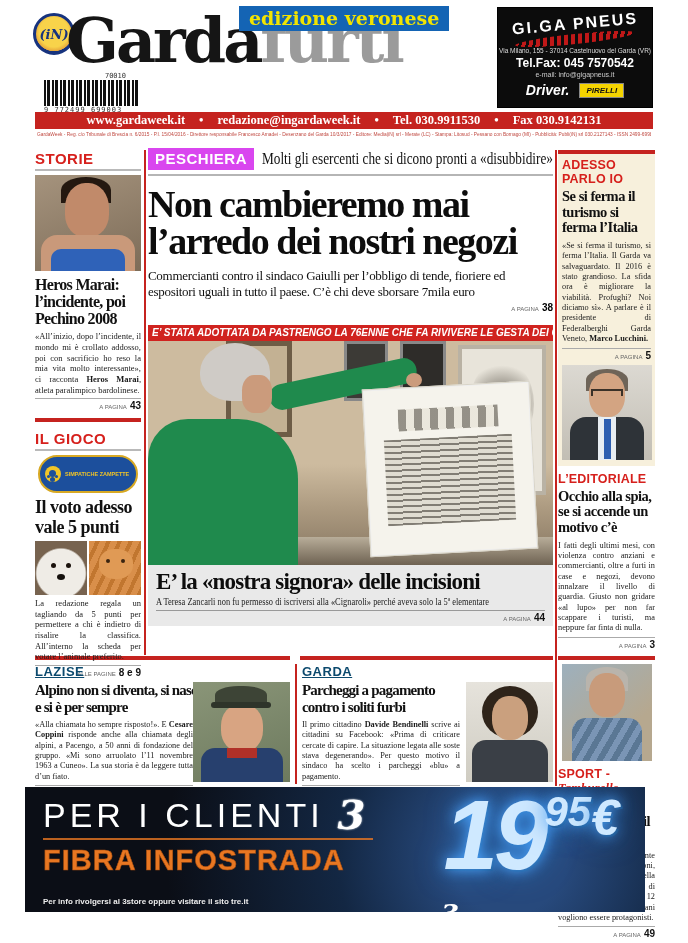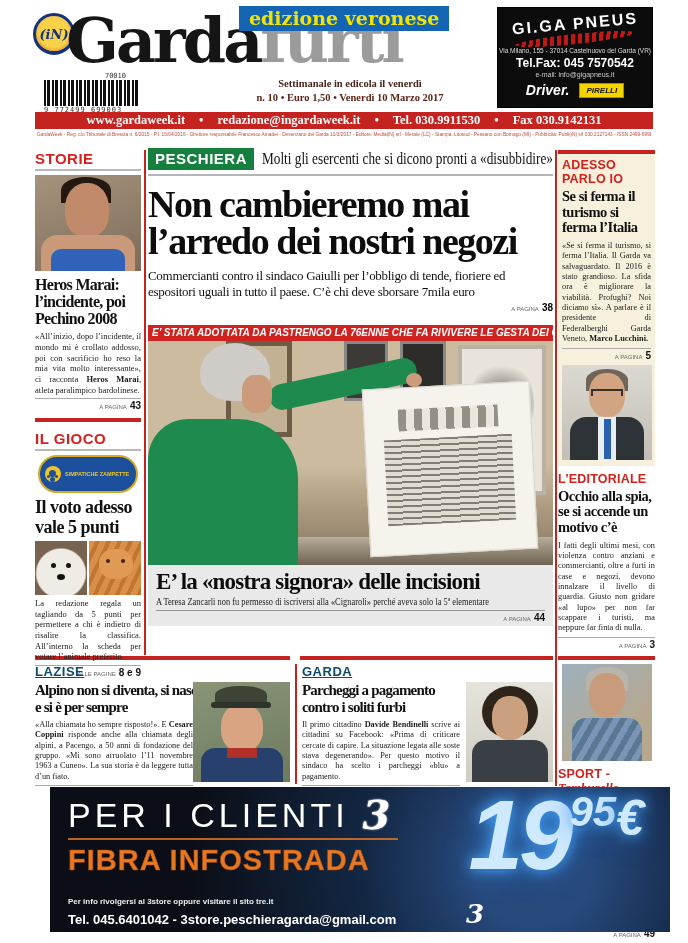--- a/index.html
+++ b/index.html
@@ -218,10 +218,6 @@
     <div class="barcode-num">9 772499 699003</div>
   </div>
 
-  <div class="tagline">
-    <div class="l1">Settimanale in edicola il venerdì</div>
-    <div class="l2">n. 10 • Euro 1,50 • Venerdì 10 Marzo 2017</div>
-  </div>
 
   <div class="giga">
     <div class="giga-brand">GI.GA PNEUS</div>

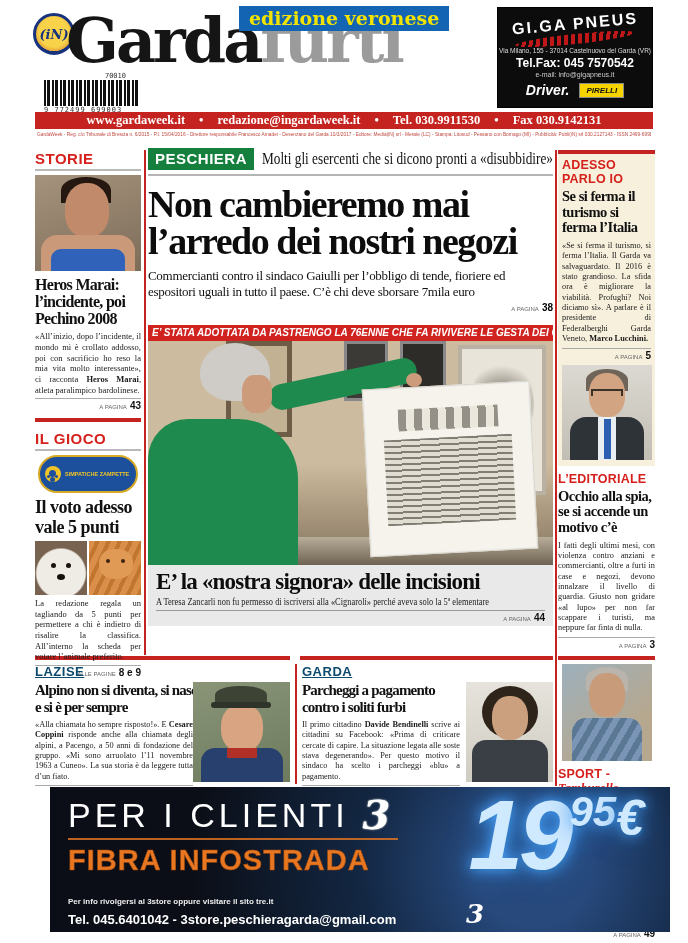--- a/index.html
+++ b/index.html
@@ -151,7 +151,7 @@
 
   
   .kicker-row { display:flex; align-items:center; gap:8px; border-bottom:2px solid #b5b5b5; padding-bottom:4px; }
-  .kicker-label { background:#15803d; color:#fff; font:bold 15px "Liberation Sans", sans-serif;
+  .kicker-label { background:#d946ef; color:#fff; font:bold 15px "Liberation Sans", sans-serif;
     padding:2px 7px 3px; letter-spacing:.5px; flex:none; }
   .kicker-txt { font:17px "Liberation Serif", serif; color:#111; white-space:nowrap;
     transform:scaleX(.78); transform-origin:left center; }

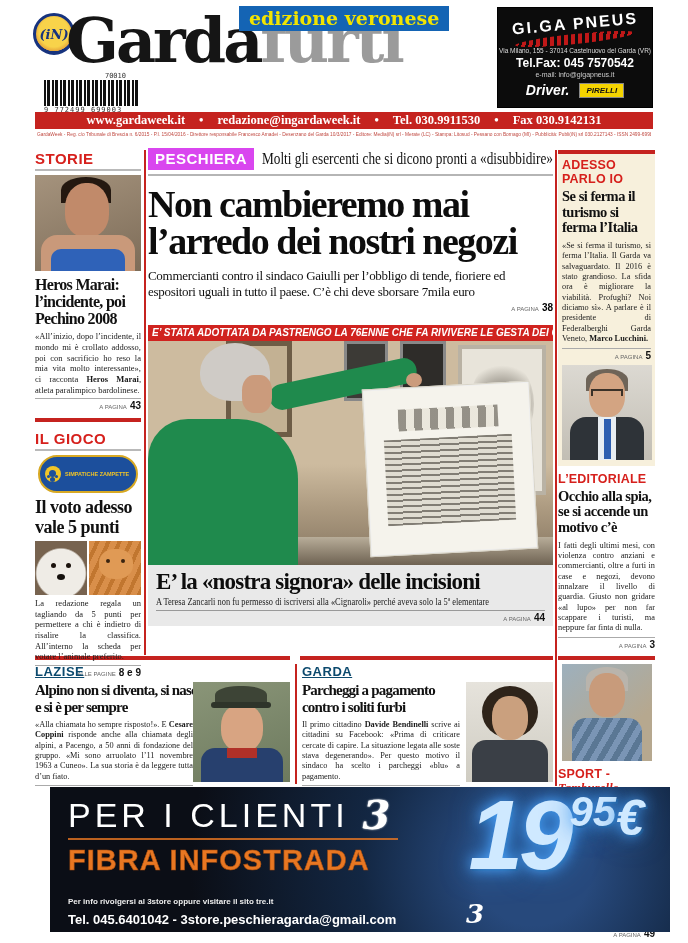--- a/index.html
+++ b/index.html
@@ -182,7 +182,7 @@
   .col-right .body-txt { font-size:8.3px; }
 
   
-  .ad3 { position:absolute; left:50px; top:787px; width:620px; height:145px; overflow:hidden;
+  .ad3 { position:absolute; left:25px; top:787px; width:620px; height:125px; overflow:hidden;
     background:radial-gradient(circle at 78% 55%, #27497c 0 12%, #132743 35%, #0b0e16 70%), #0b0e16; color:#fff; }
   .ad3-left { position:absolute; left:18px; top:8px; width:370px; }
   .ad3-row1 { display:flex; align-items:center; gap:14px; }

